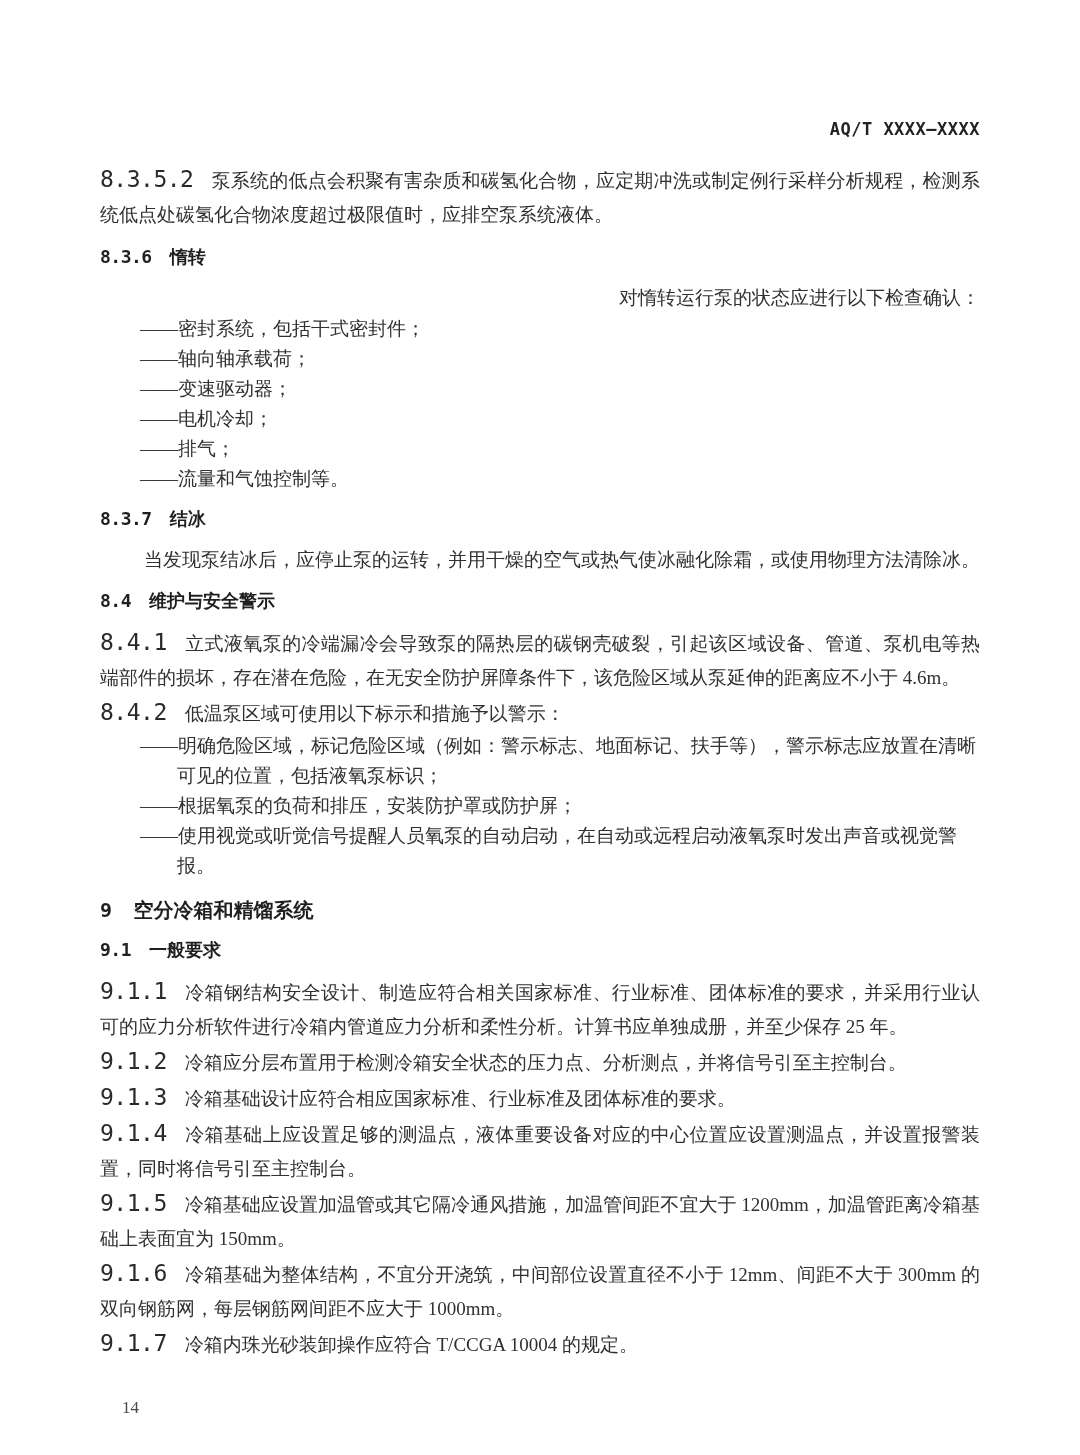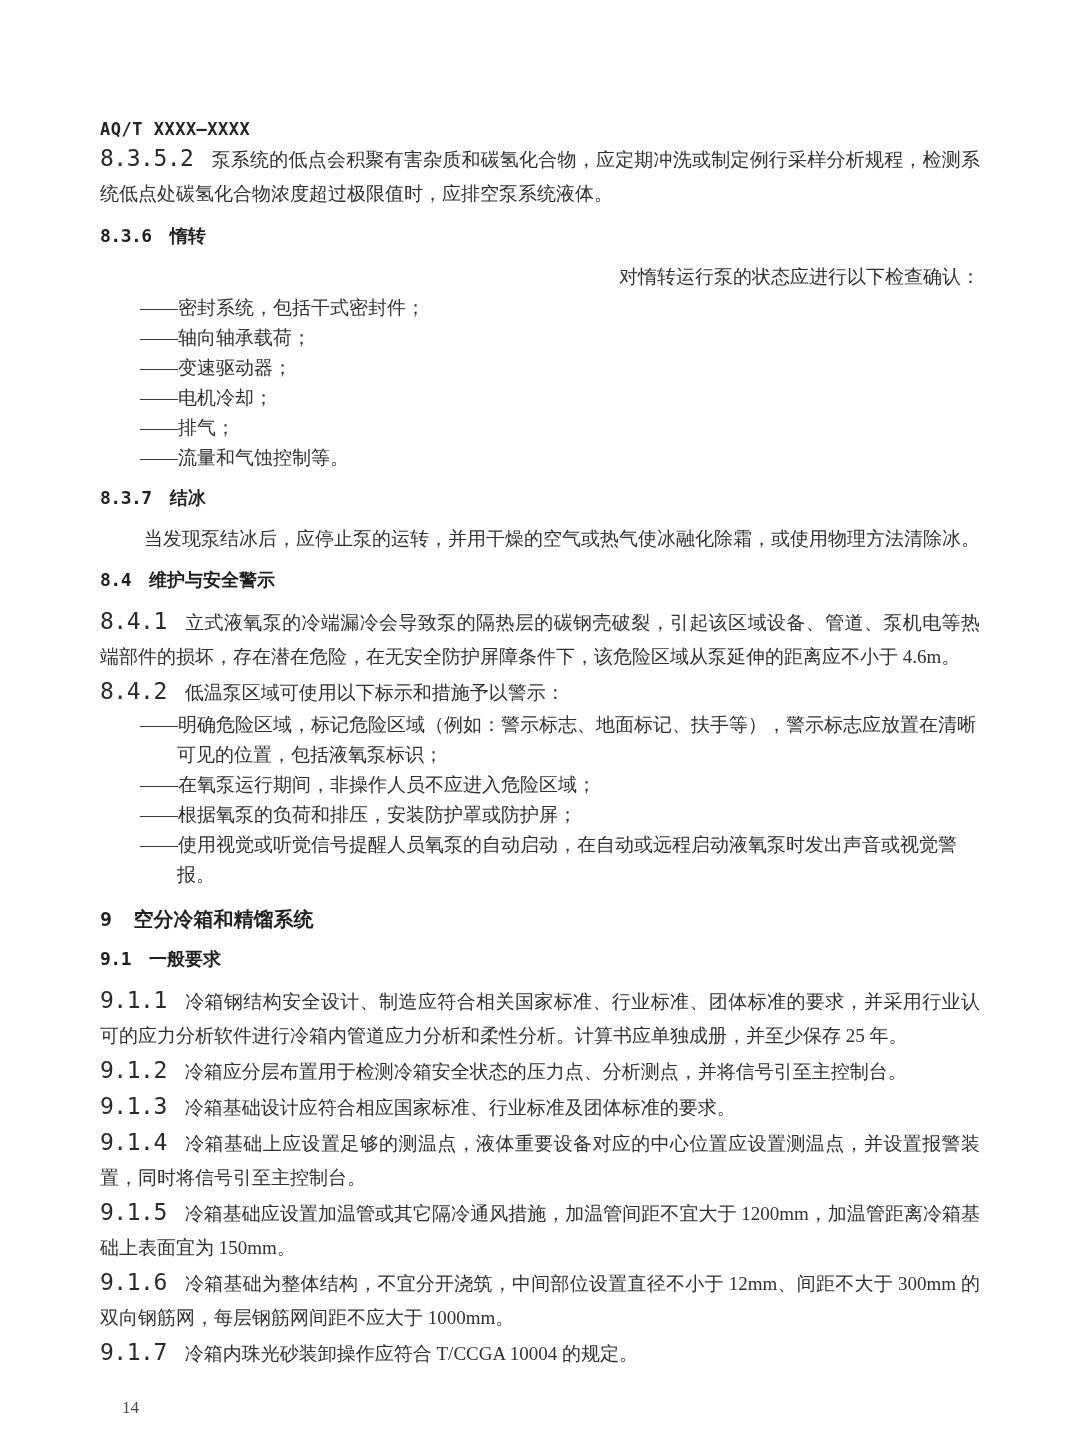--- a/index.html
+++ b/index.html
@@ -28,7 +28,8 @@
     color: #222222;
     height: 22px;
     line-height: 22px;
-    margin-bottom: 1px;
+    margin-bottom: 22px;
+    text-align: right;
   }
   .doc-body { width: 880px; }
 

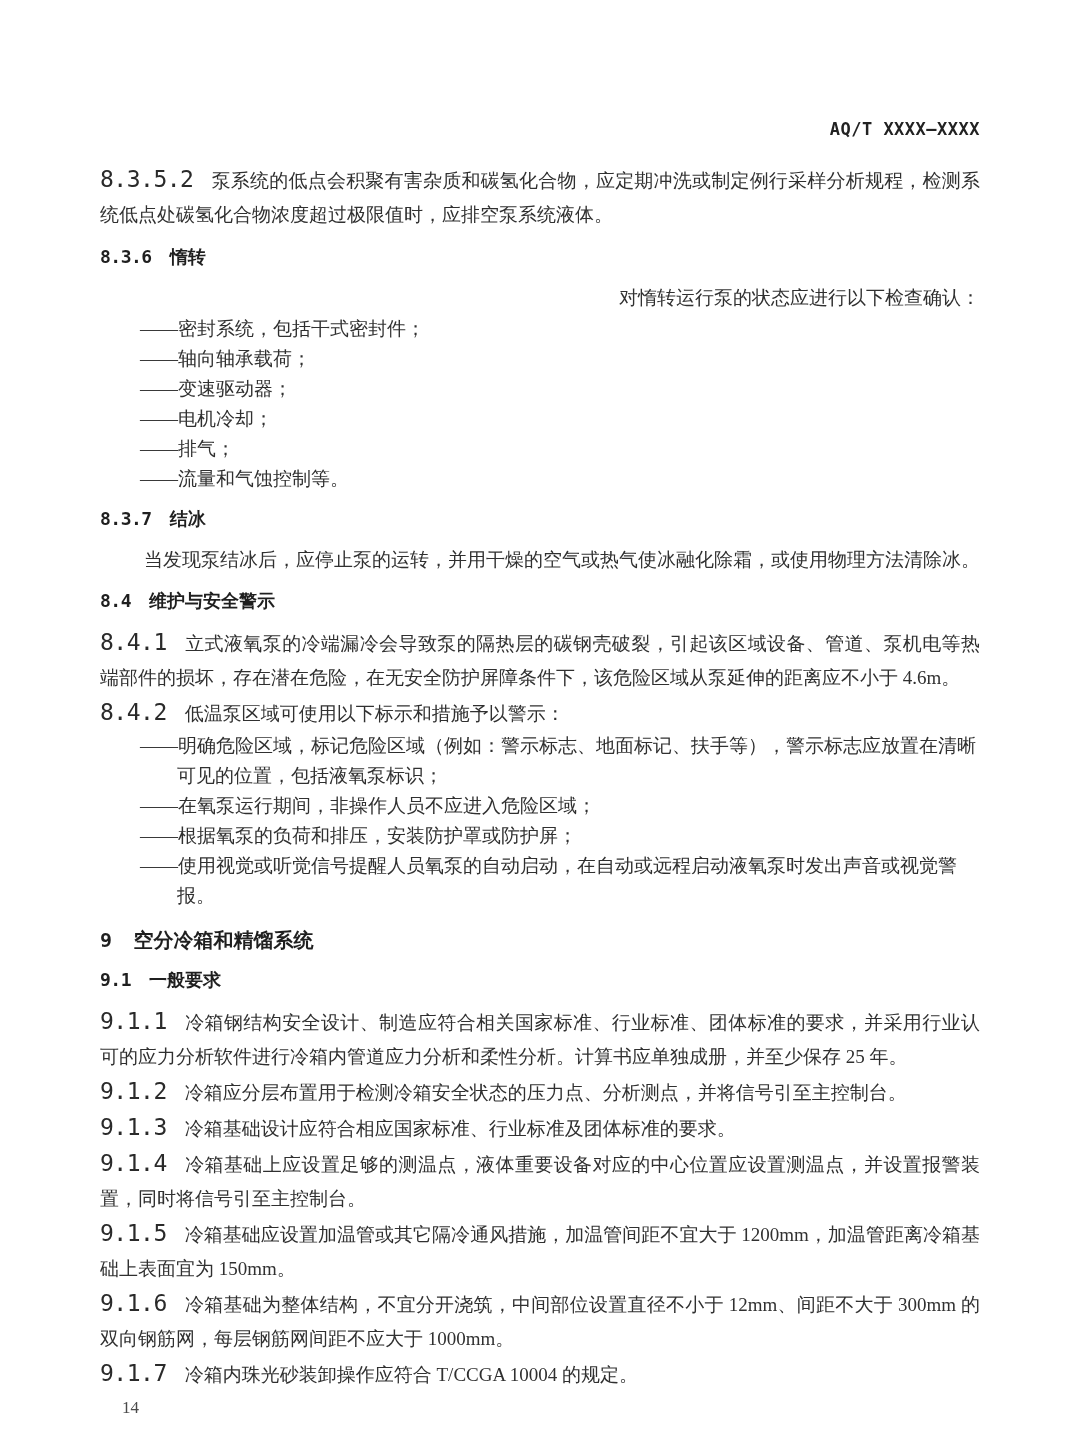--- a/index.html
+++ b/index.html
@@ -124,7 +124,6 @@
       <p class="block numbered"><span class="num">8.4.1</span><span class="txt">立式液氧泵的冷端漏冷会导致泵的隔热层的碳钢壳破裂，引起该区域设备、管道、泵机电等热端部件的损坏，存在潜在危险，在无安全防护屏障条件下，该危险区域从泵延伸的距离应不小于 4.6m。</span></p>
       <p class="block numbered"><span class="num">8.4.2</span><span class="txt">低温泵区域可使用以下标示和措施予以警示：</span></p>
       <p class="block dash"><span class="txt">——明确危险区域，标记危险区域（例如：警示标志、地面标记、扶手等），警示标志应放置在清晰可见的位置，包括液氧泵标识；</span></p>
-      <p class="block dash"><span class="txt">——在氧泵运行期间，非操作人员不应进入危险区域；</span></p>
       <p class="block dash"><span class="txt">——根据氧泵的负荷和排压，安装防护罩或防护屏；</span></p>
       <p class="block dash"><span class="txt">——使用视觉或听觉信号提醒人员氧泵的自动启动，在自动或远程启动液氧泵时发出声音或视觉警报。</span></p>
       <h2 class="block chapter"><span class="num">9</span><span class="txt">空分冷箱和精馏系统</span></h2>

